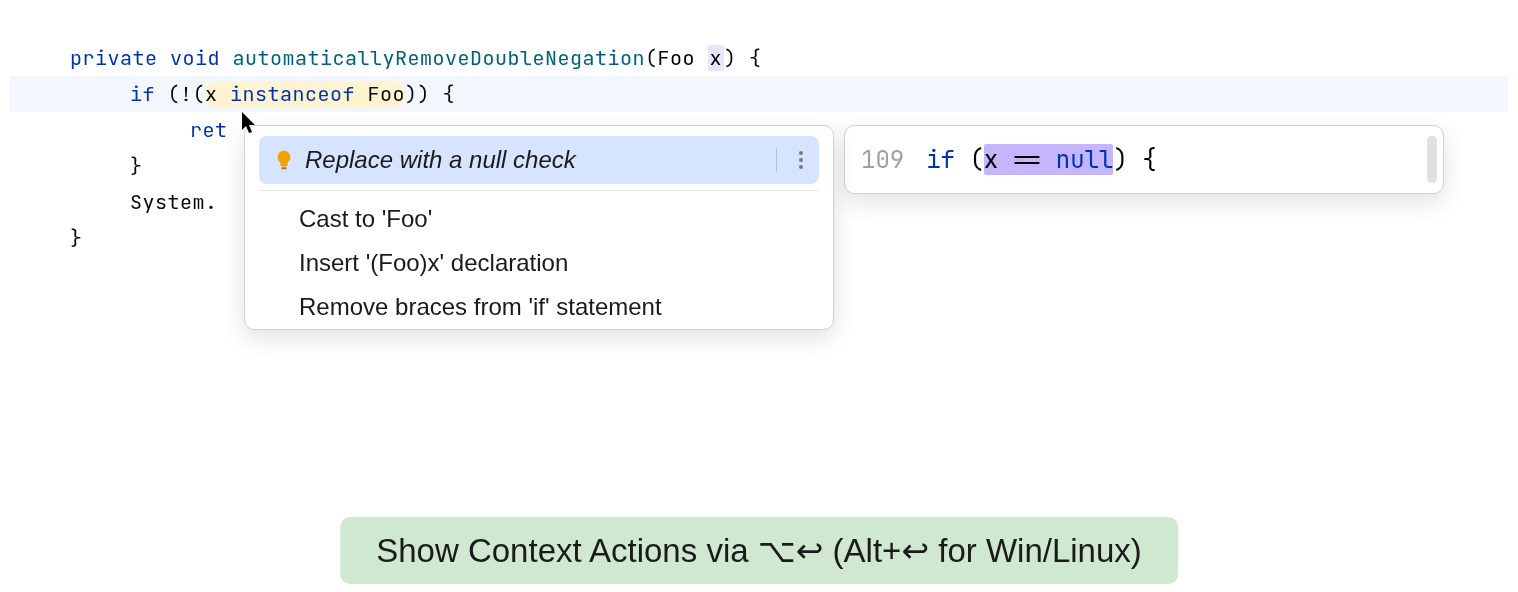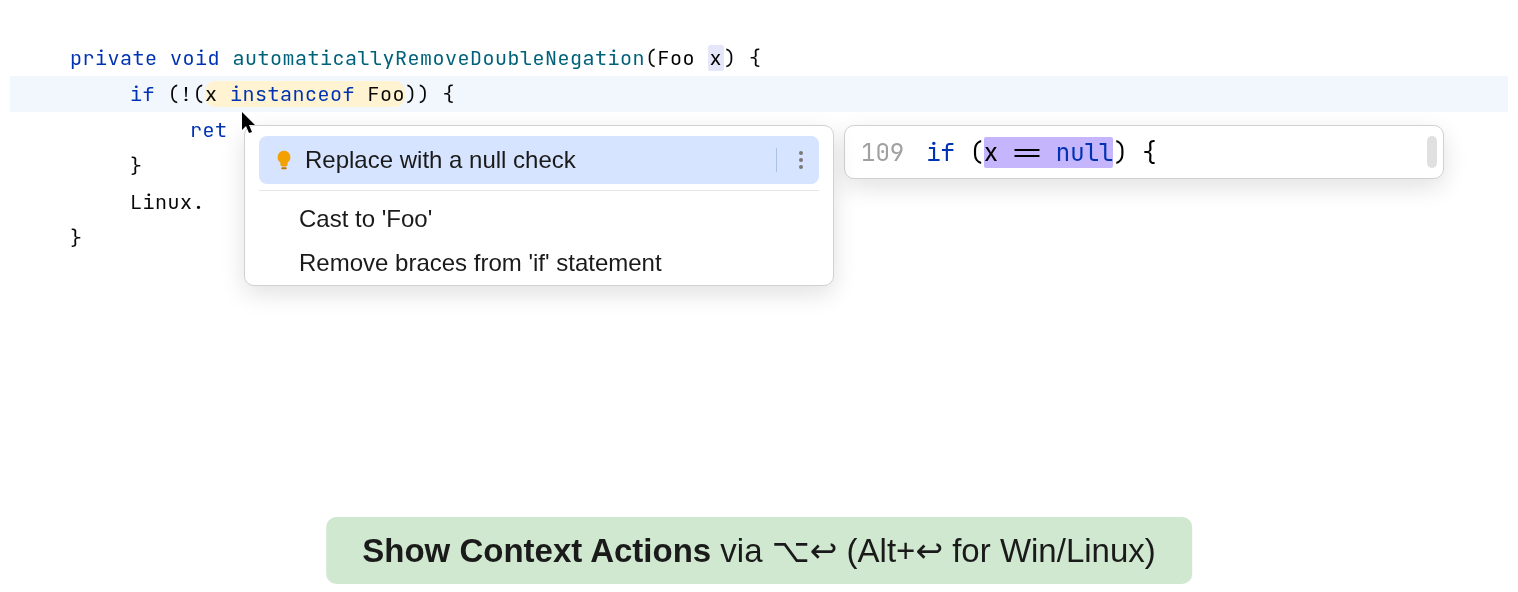--- a/index.html
+++ b/index.html
@@ -89,6 +89,7 @@
       border-radius: 8px;
       margin: 0 14px 0 14px;
       padding: 10px 6px 10px 14px;
+      font-style: italic;
     }
 
     .popup-item.selected::after {

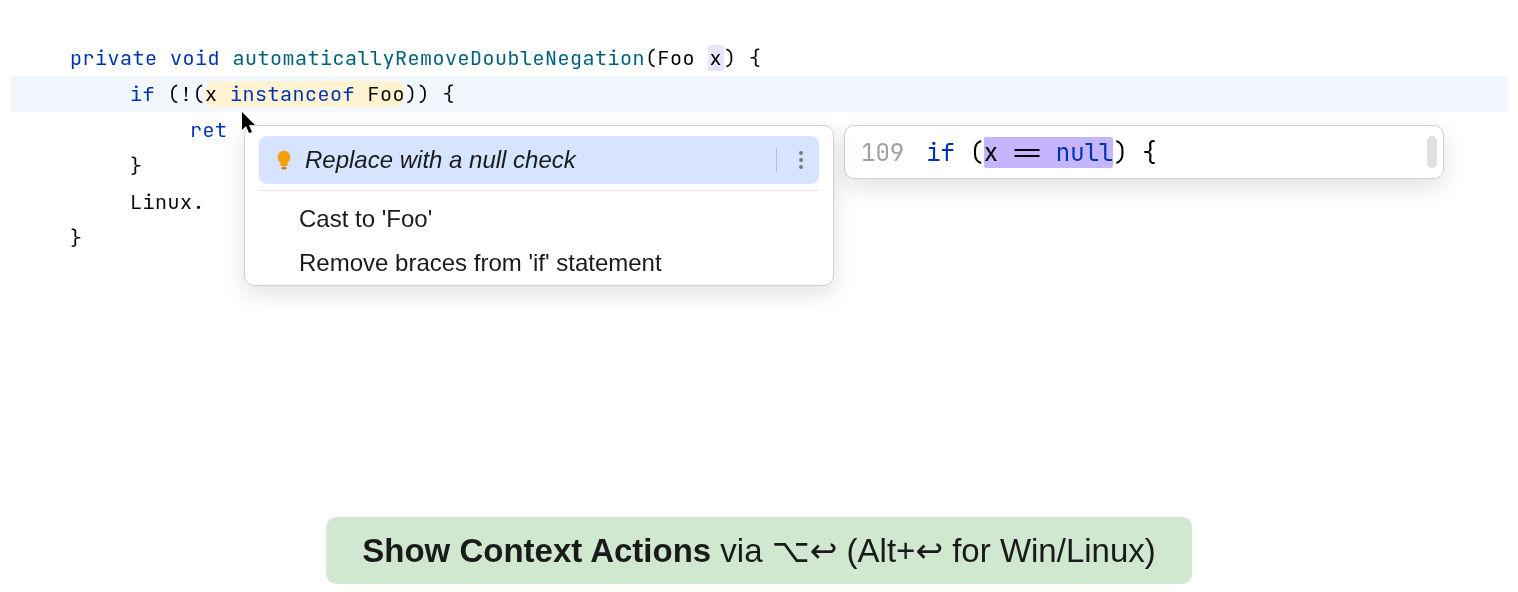--- a/index.html
+++ b/index.html
@@ -137,7 +137,7 @@
       top: 125px;
       left: 844px;
       width: 600px;
-      height: 54px;
+      height: 69px;
       background: #ffffff;
       border: 1px solid #d1d1d1;
       border-radius: 10px;

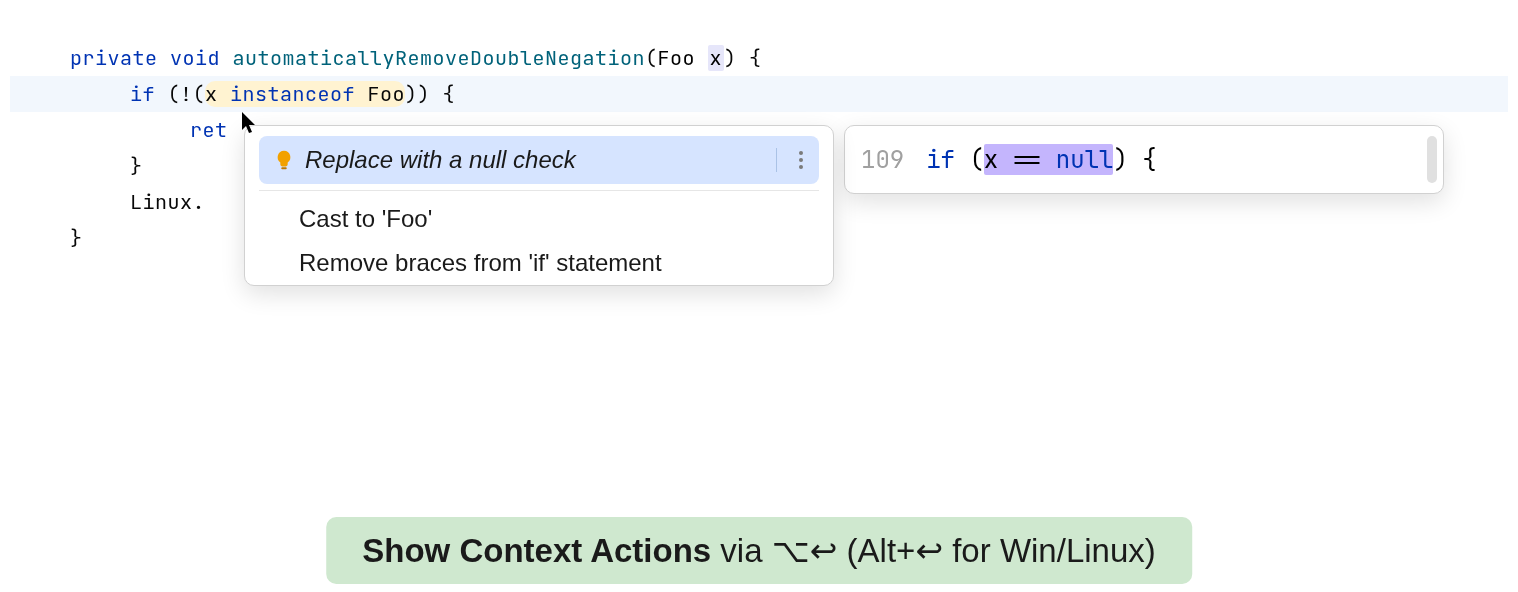--- a/index.html
+++ b/index.html
@@ -207,7 +207,7 @@
 
   <div class="code-line line4"><span class="indent1"></span><span class="plain">}</span></div>
 
-  <div class="code-line line5"><span class="indent1"></span><span class="plain">Linux.</span></div>
+  <div class="code-line line5"><span class="indent1"></span><span class="plain">System.</span></div>
 
   <div class="code-line line6"><span class="plain">}</span></div>
 </div>

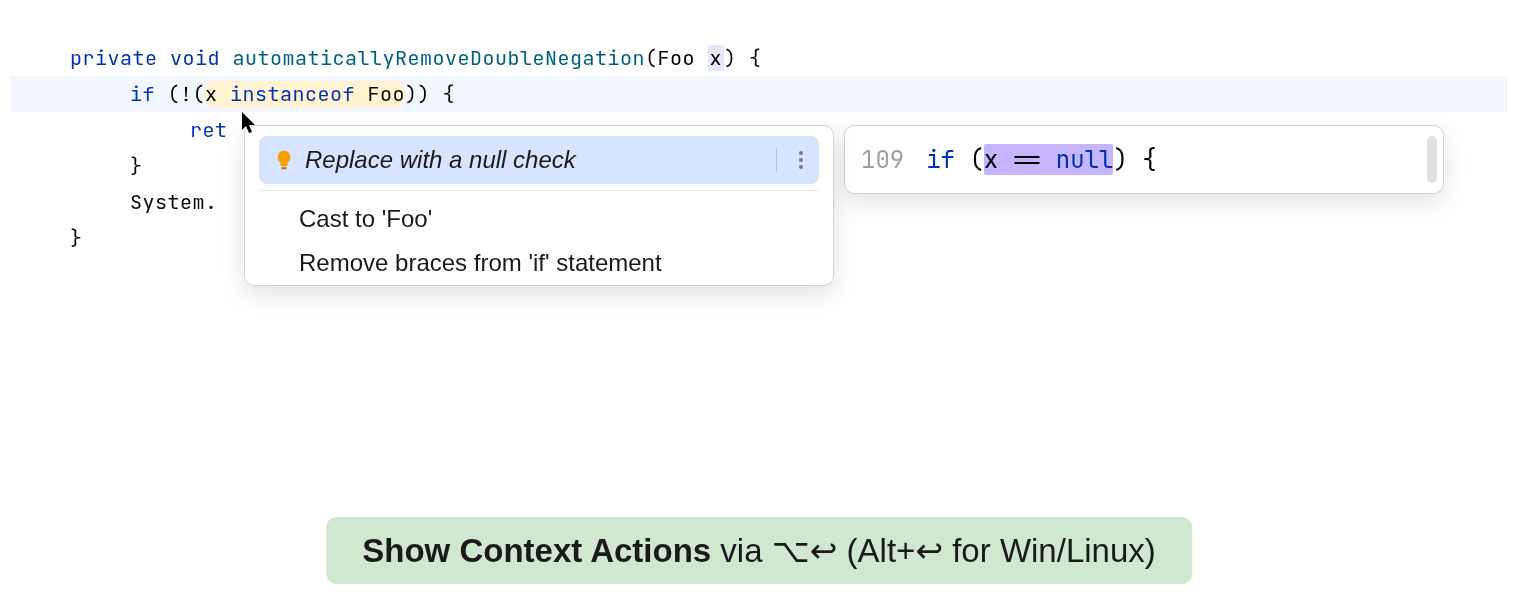--- a/index.html
+++ b/index.html
@@ -242,6 +242,9 @@
     <span>Cast to 'Foo'</span>
   </div>
   <div class="popup-item popup-plain">
+    <span>Insert '(Foo)x' declaration</span>
+  </div>
+  <div class="popup-item popup-plain">
     <span>Remove braces from 'if' statement</span>
   </div>
 

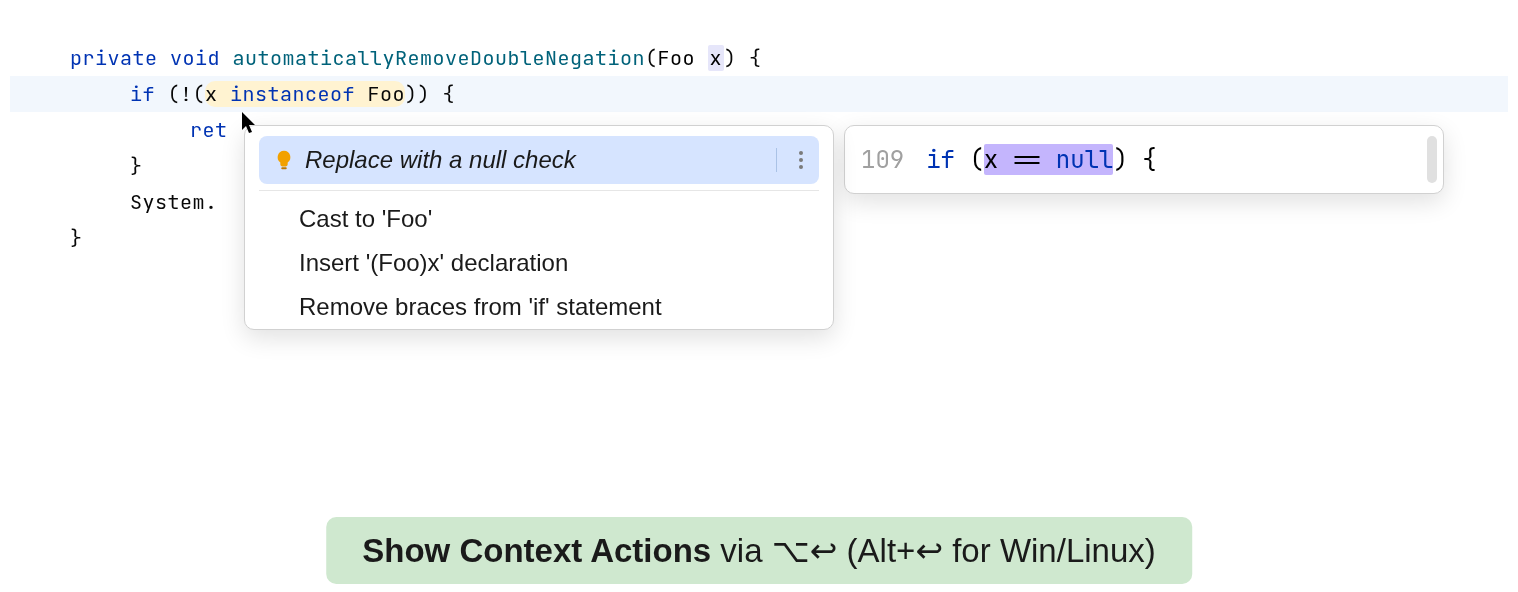--- a/index.html
+++ b/index.html
@@ -183,7 +183,7 @@
       color: #1a1a1a;
       white-space: nowrap;
     }
-    .banner .bold { font-weight: 700; margin-top: 20px; }
+    .banner .bold { font-weight: 400; margin-top: 20px; }
     .banner .keys { font-family: Arial, sans-serif; }
 
     .bulb-svg { width: 22px; height: 22px; }

